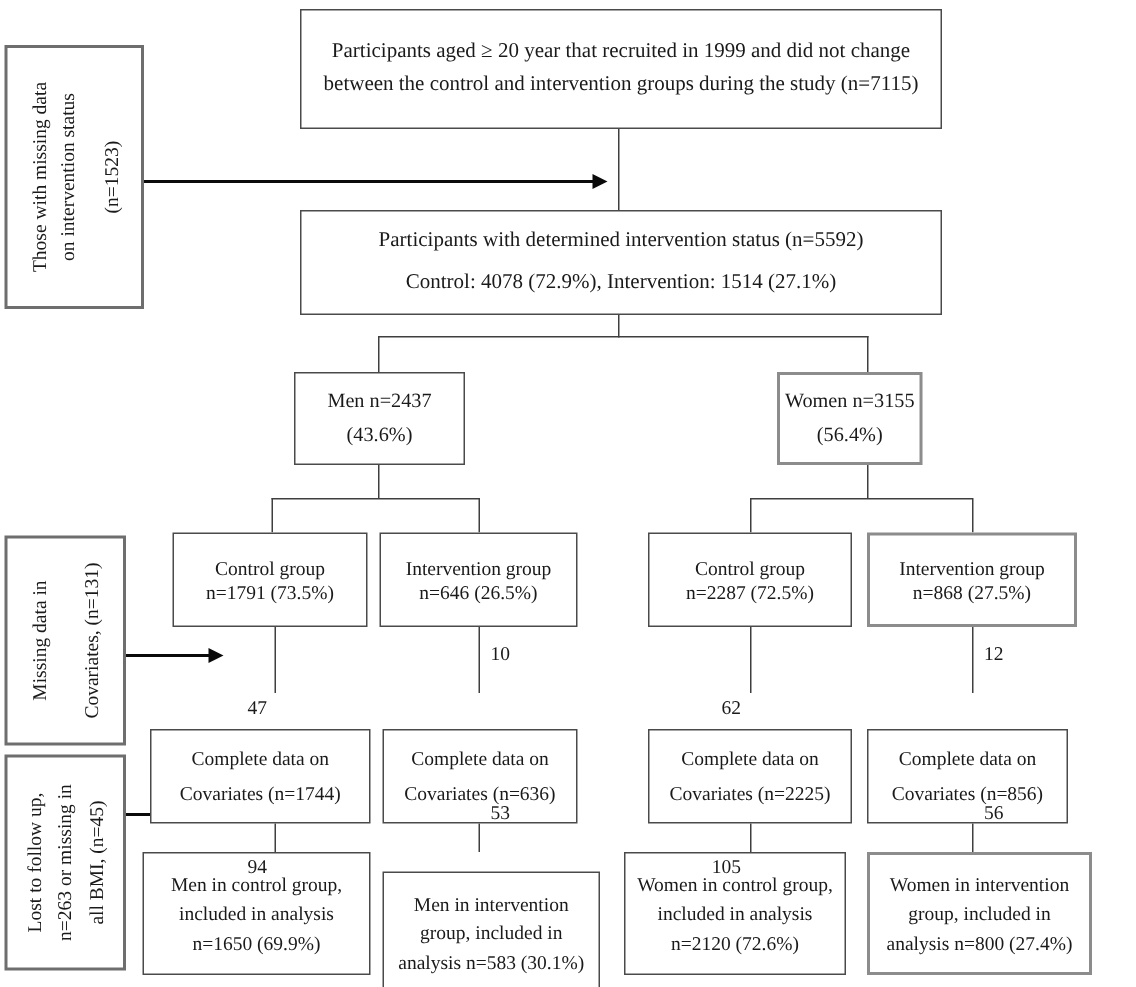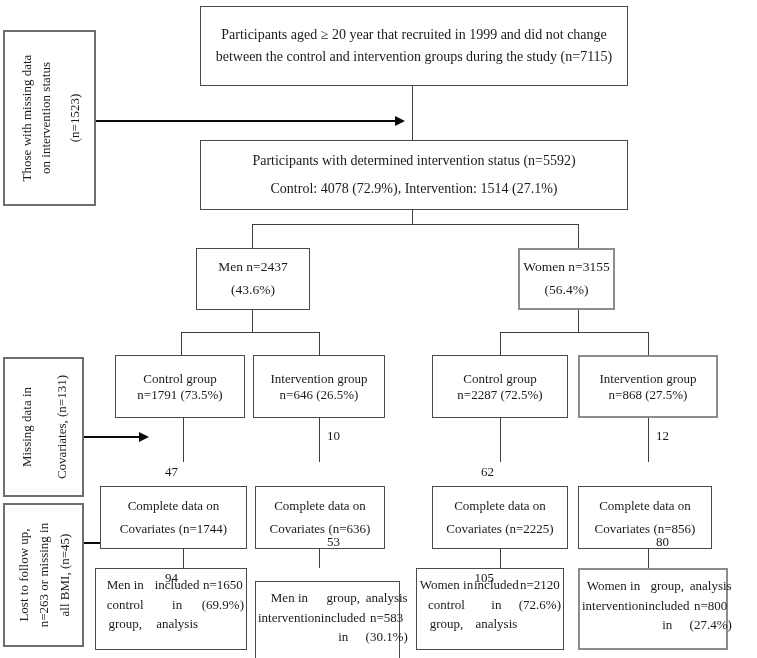--- a/index.html
+++ b/index.html
@@ -196,7 +196,7 @@
   <div class="count right-align" style="left:148px; top:534px; width:30px;">94</div>
   <div class="count" style="left:327px; top:534px;">53</div>
   <div class="count right-align" style="left:458px; top:534px; width:36px;">105</div>
-  <div class="count" style="left:656px; top:534px;">80</div>
+  <div class="count" style="left:656px; top:534px;">56</div>
 
 </div>
 

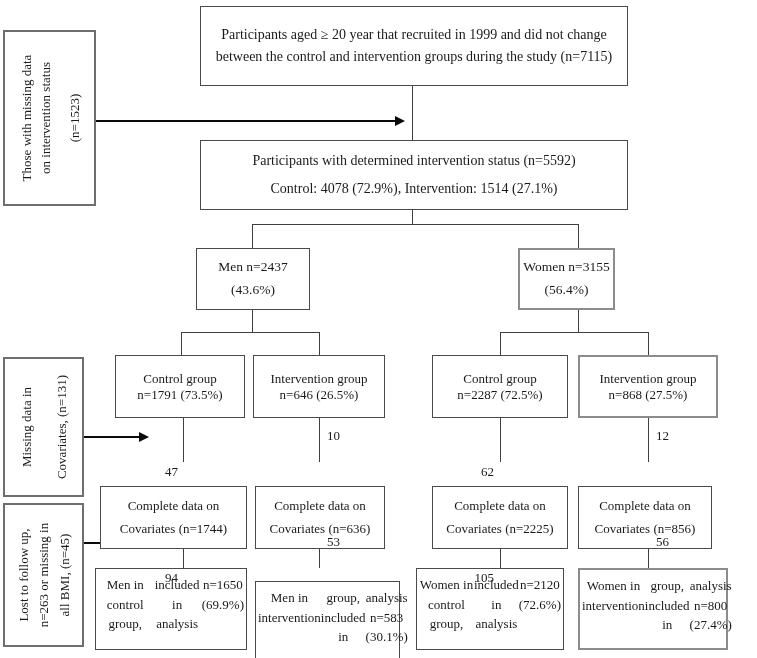--- a/index.html
+++ b/index.html
@@ -29,7 +29,7 @@
   #box-men-intervention-complete { left:255px; width:130px; }
   #box-women-control-complete { left:432px; width:136px; }
   #box-women-intervention-complete { left:578px; width:134px; }
-  .final-box { top:568px; height:82px; font-size:13px; line-height:1.5; display:flex; justify-content:space-between; padding:6px 2px; }
+  .final-box { top:568px; height:82px; font-size:13px; line-height:1.5; display:flex; flex-direction:column; justify-content:center; padding:6px 2px; }
   #box-men-control-final { left:95px; width:152px; }
   #box-men-intervention-final { left:255px; width:145px;margin-top:13px; }
   #box-women-control-final { left:416px; width:148px; }

